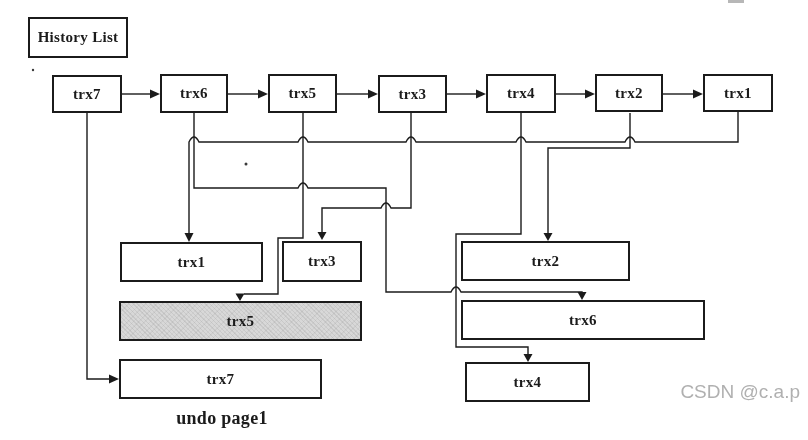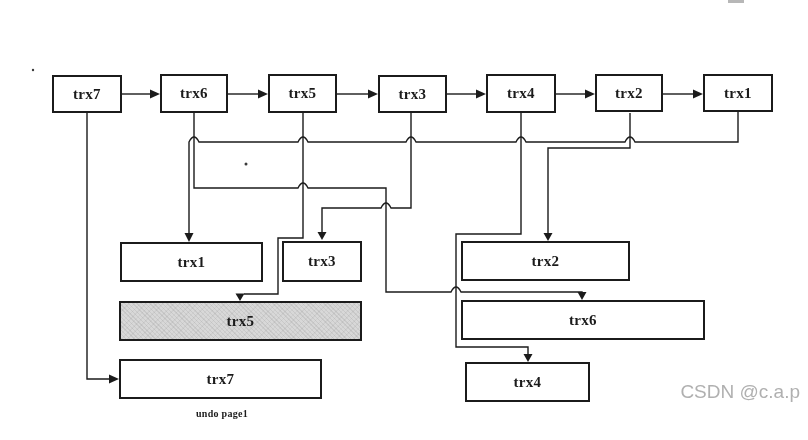--- a/index.html
+++ b/index.html
@@ -72,6 +72,7 @@
     </g>
   </svg>
 
+  <div class="box" style="left:28px;top:17px;width:100px;height:41px;">History List</div>
 
   <div class="box" style="left:52px;top:75px;width:70px;height:38px;">trx7</div>
   <div class="box" style="left:160px;top:74px;width:68px;height:39px;">trx6</div>

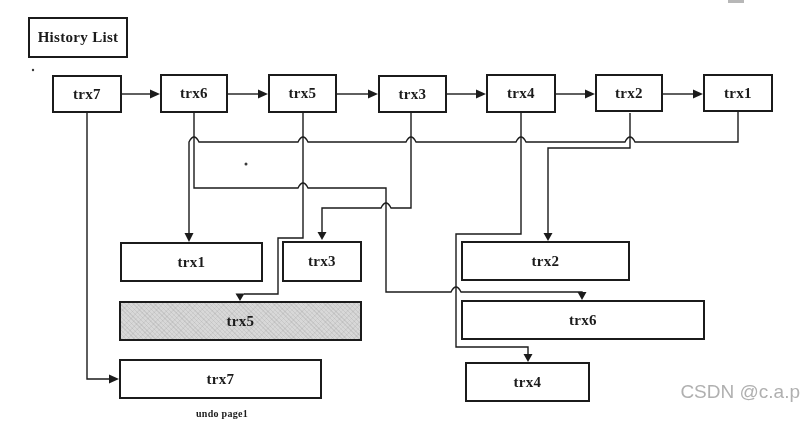--- a/index.html
+++ b/index.html
@@ -20,7 +20,7 @@
       repeating-linear-gradient(-45deg, rgba(140,140,140,.12) 0 1px, rgba(0,0,0,0) 1px 4px);
   }
   .caption{
-    position:absolute;text-align:center;font-size:10px;font-weight:700;letter-spacing:.3px;
+    position:absolute;text-align:center;font-size:18px;font-weight:700;letter-spacing:.3px;
   }
   .watermark{
     position:absolute;left:655px;top:381px;width:145px;text-align:right;

